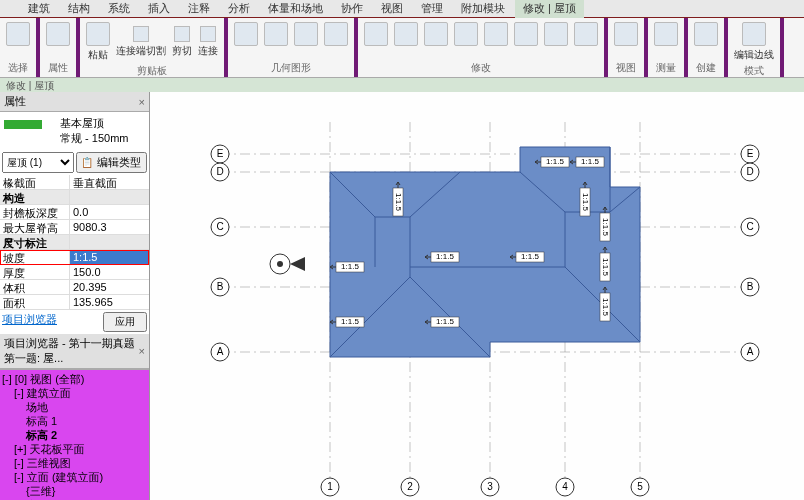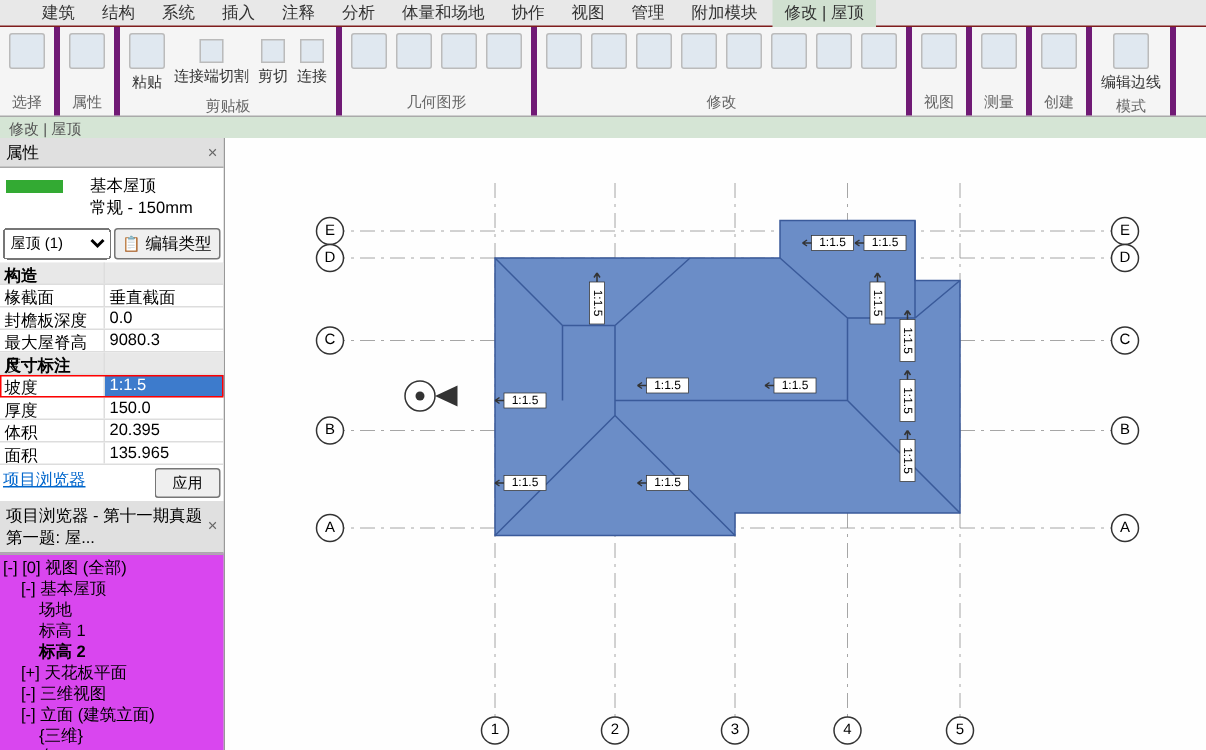--- a/index.html
+++ b/index.html
@@ -207,13 +207,13 @@
       <button class="edit-type">📋 <span>编辑类型</span></button>
     </div>
     <div class="props" id="props">
+        <div class="prow">
+          <div>椽截面</div>
+          <div>垂直截面</div>
+        </div>
         <div class="prow hdr">
           <div>构造</div>
           <div></div>
-        </div>
-        <div class="prow">
-          <div>椽截面</div>
-          <div>垂直截面</div>
         </div>
         <div class="prow">
           <div>封檐板深度</div>

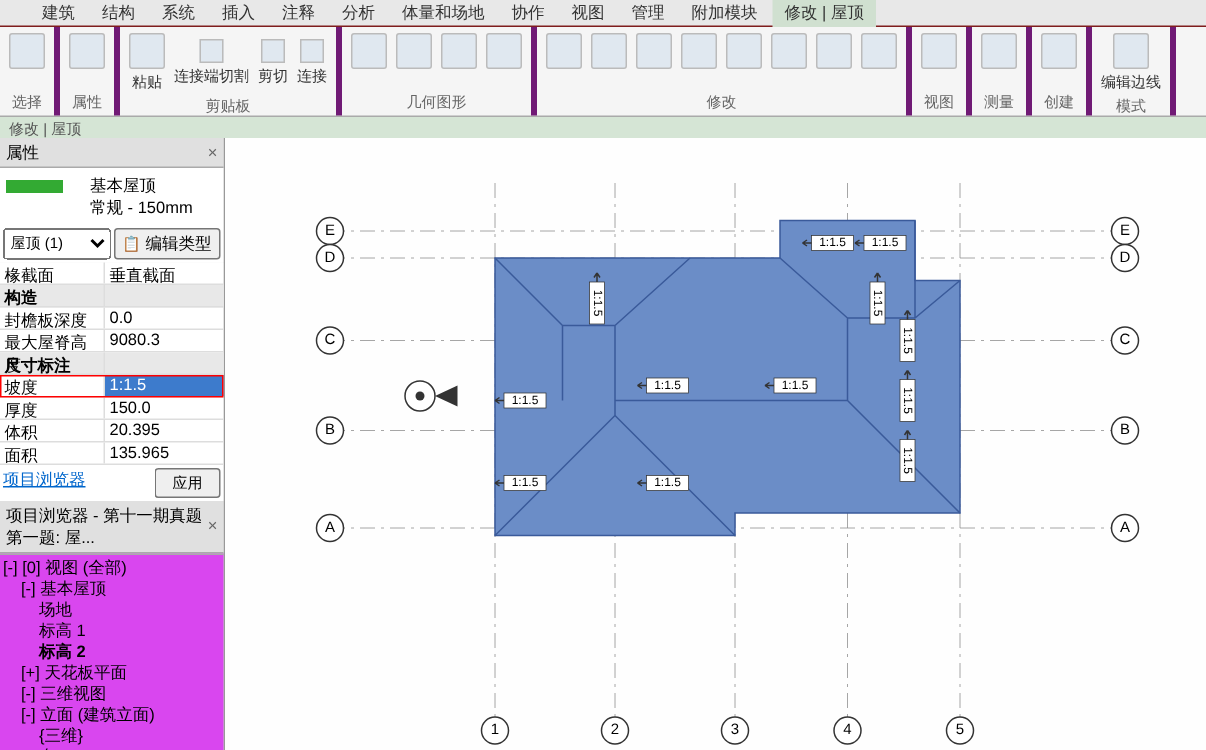--- a/index.html
+++ b/index.html
@@ -255,7 +255,7 @@
     <div class="browser">
       <div class="tree" id="tree">
           <div class="tree-item ind0">[-] [0] 视图 (全部)</div>
-          <div class="tree-item ind1">[-] 基本屋顶</div>
+          <div class="tree-item ind1">[-] 建筑立面</div>
           <div class="tree-item ind2">场地</div>
           <div class="tree-item ind2">标高 1</div>
           <div class="tree-item ind2 bold">标高 2</div>

